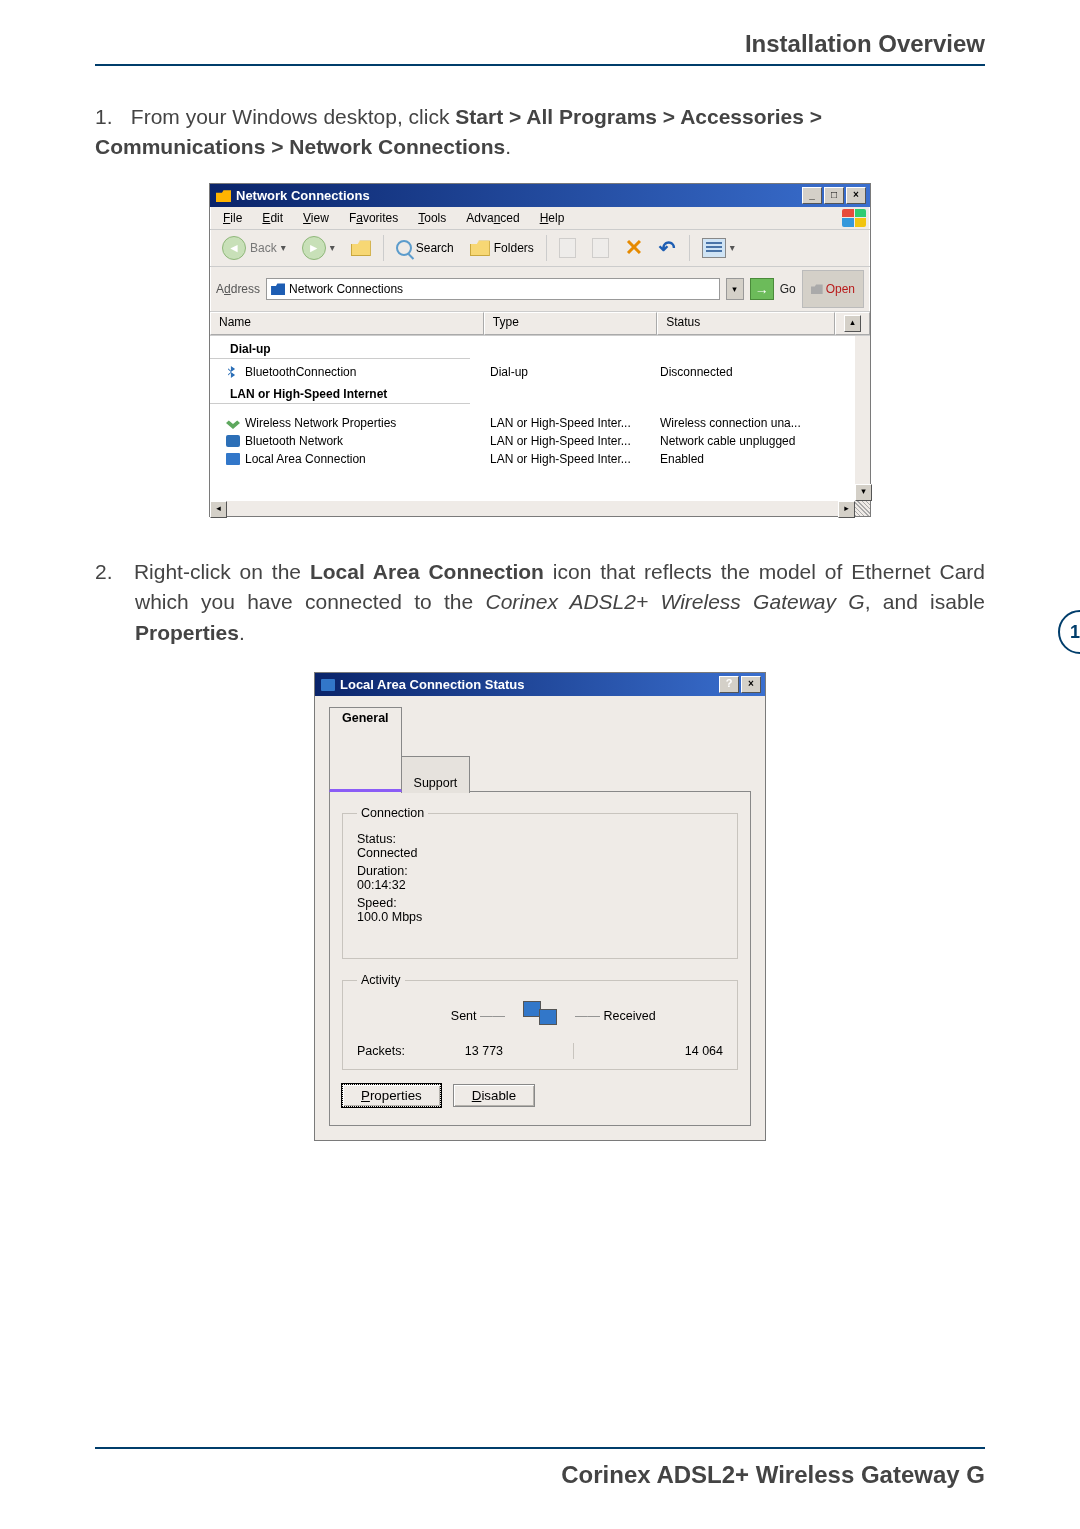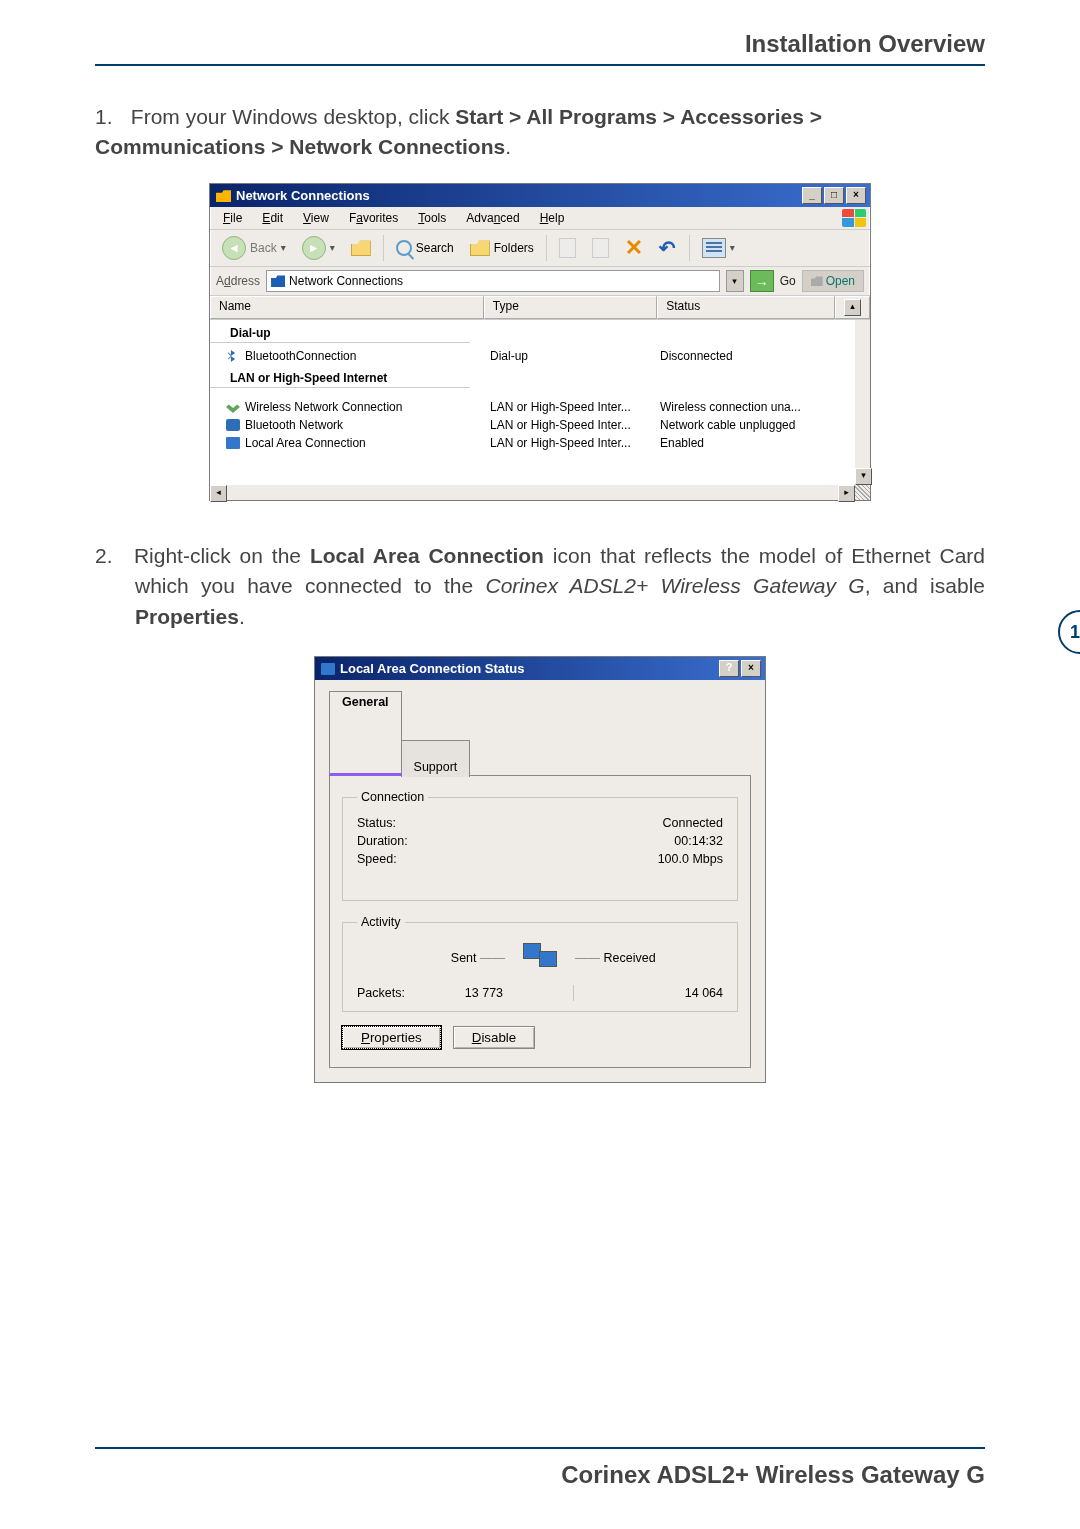--- a/index.html
+++ b/index.html
@@ -201,7 +201,7 @@
   }
   .addrbar .gotxt { color:#222; }
   .addrbar .openbtn {
-    height:20px;padding:0 8px;background:#d4d0c8;color:#0f766e;border:1px solid #bbb;
+    height:20px;padding:8px 8px;background:#d4d0c8;color:#b91c1c;border:1px solid #bbb;
     display:flex;align-items:center;gap:3px;
   }
   .openbtn .ficon{

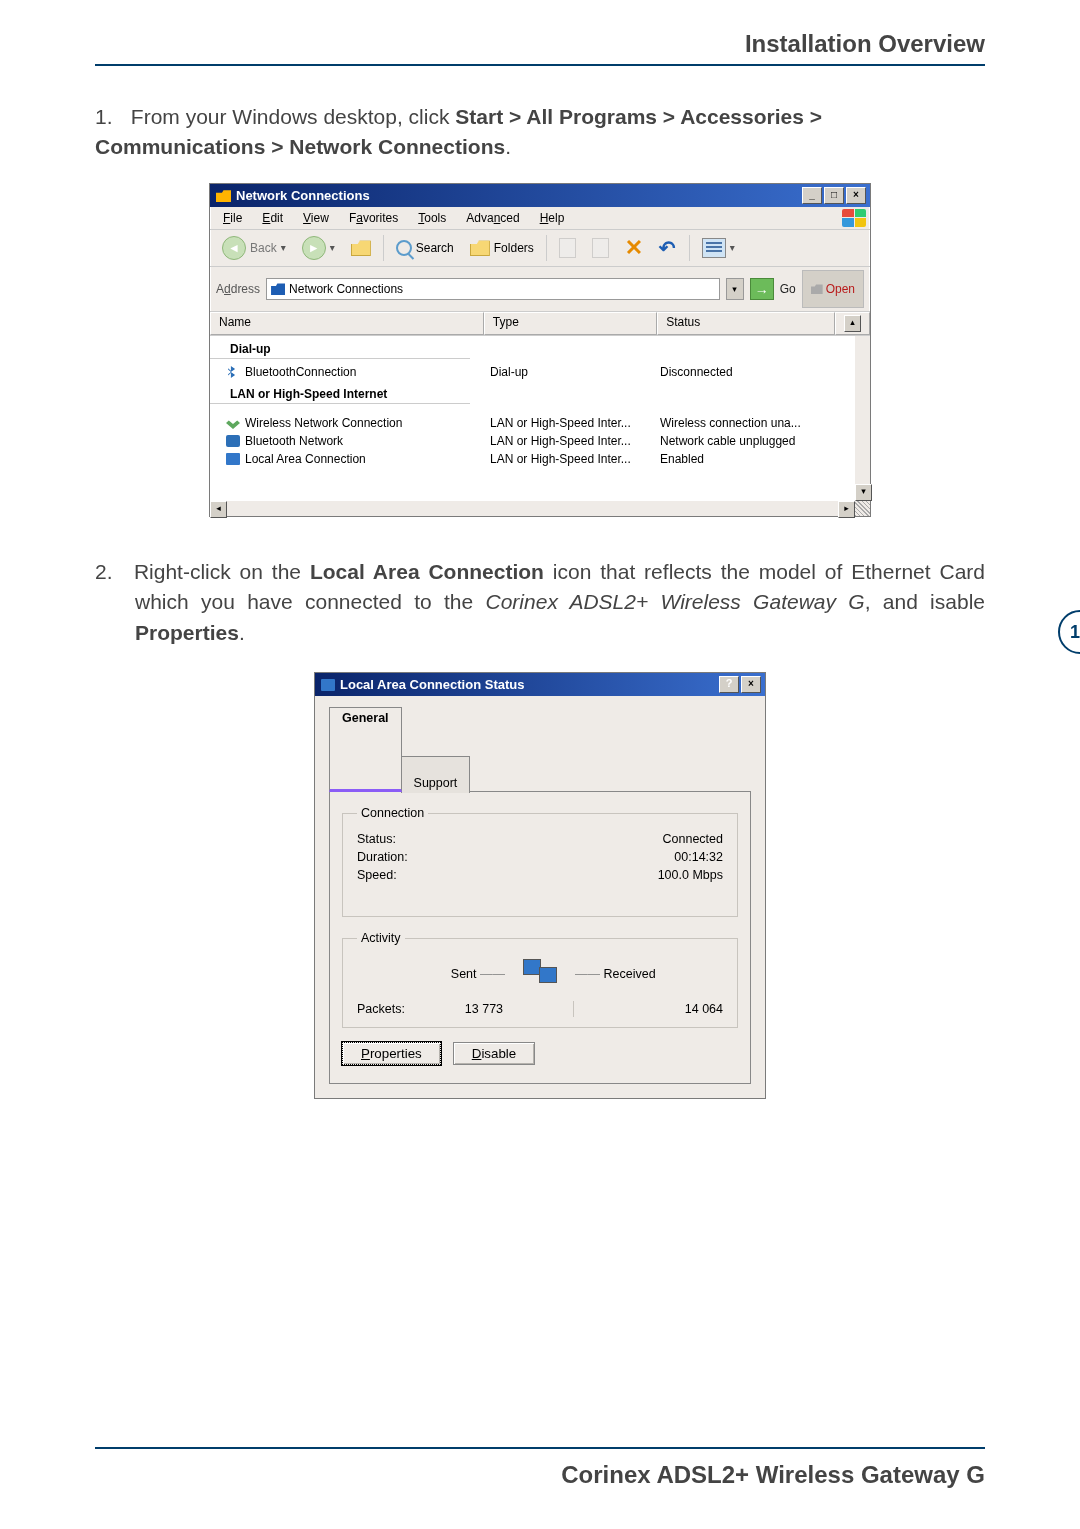--- a/index.html
+++ b/index.html
@@ -453,7 +453,7 @@
       <div class="row">
         <div class="c1r">
             <span class="nicon wi"></span>
-            <span>Wireless Network Connection</span>
+            <span>Wireless Network Properties</span>
           </div>
         <div class="c2r">LAN or High-Speed Inter...</div>
         <div class="c3r">Wireless connection una...</div>

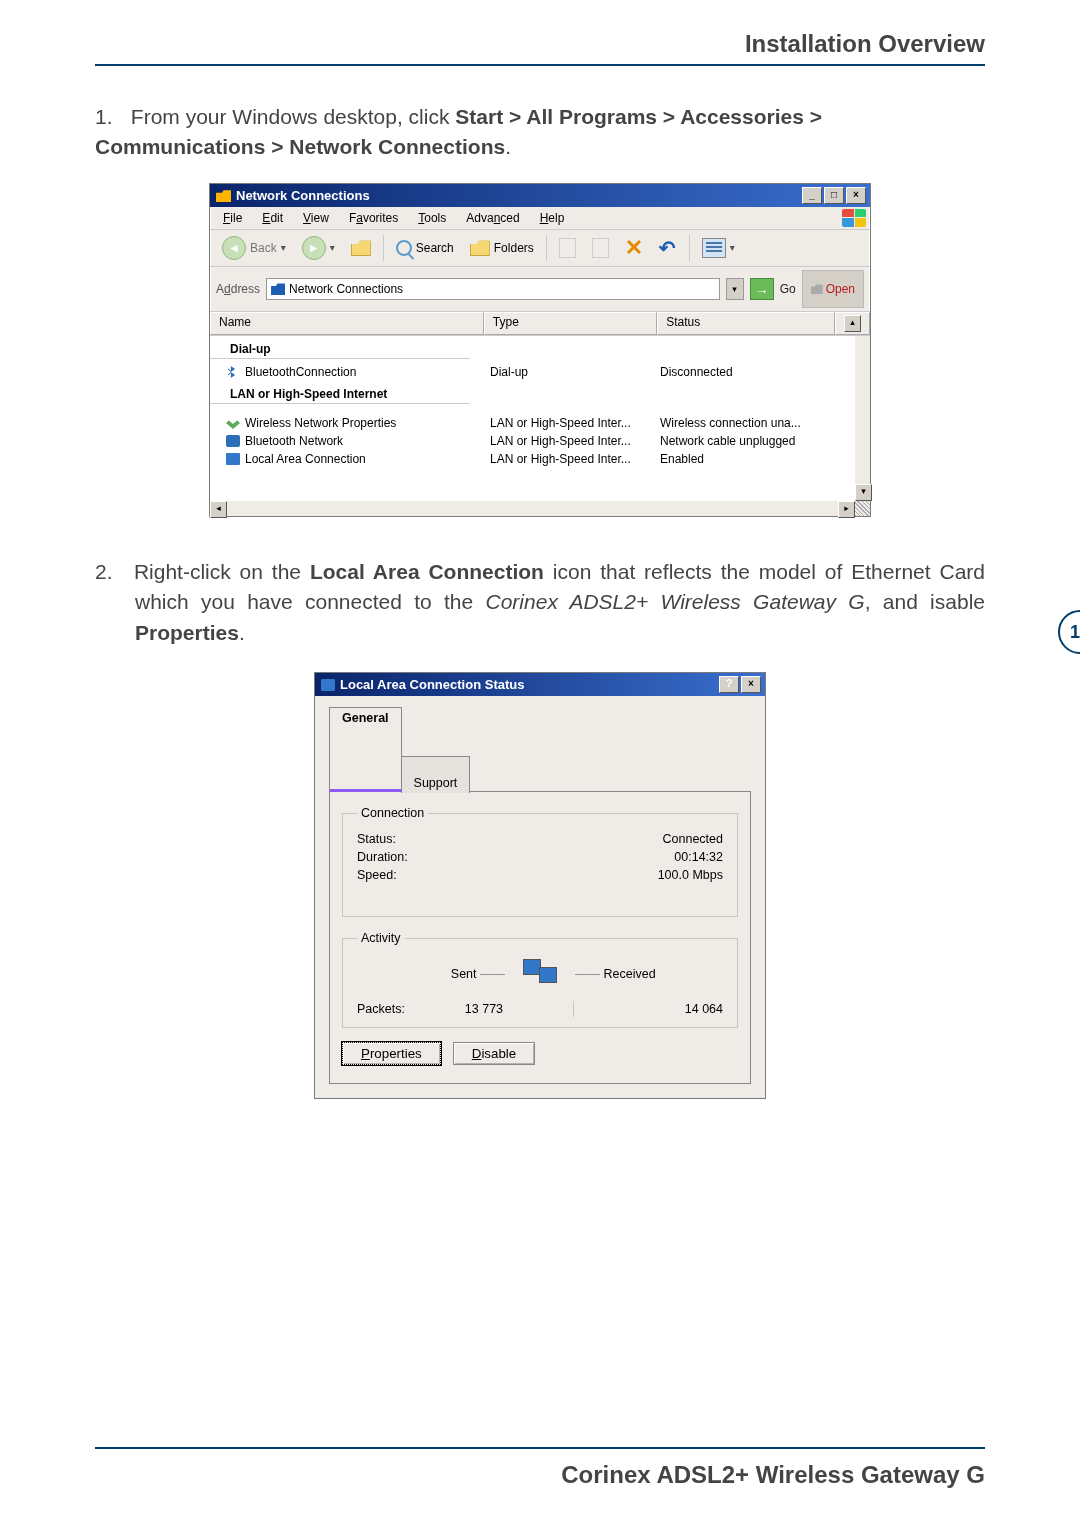--- a/index.html
+++ b/index.html
@@ -289,7 +289,7 @@
     border:1px solid #c8c4be;padding:8px 14px 10px 14px;margin:0 0 14px 0;
   }
   fieldset.grp2 legend{padding:0 4px;}
-  .kv {display:flex;justify-content:space-between;margin:4px 0;}
+  .kv {display:flex;justify-content:space-between;margin:4px 0;flex-direction:column;}
   .activity-row{display:flex;align-items:center;justify-content:center;gap:16px;margin:6px 0 12px 0;}
   .actlbl{width:120px;text-align:right;}
   .actlbl.r{text-align:left;}

